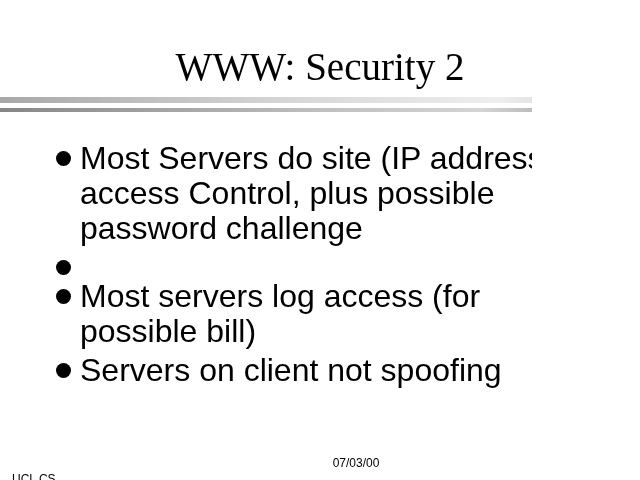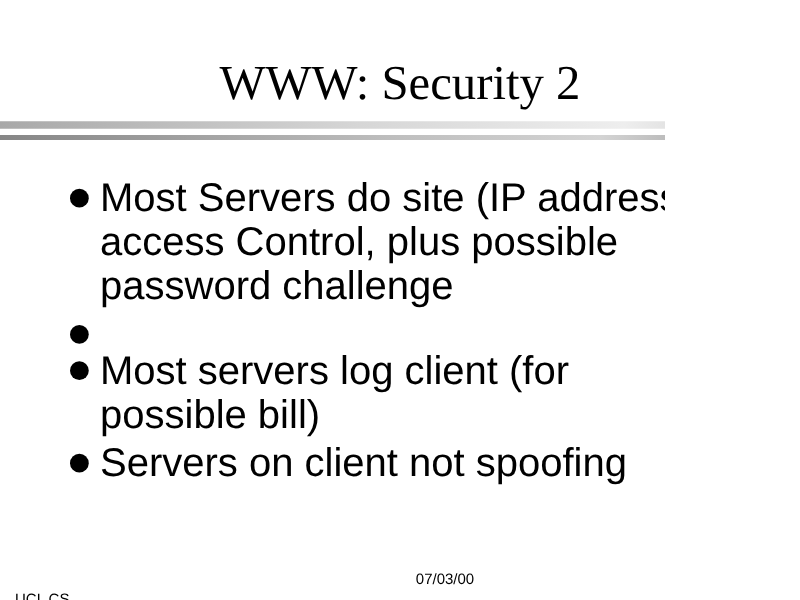--- a/index.html
+++ b/index.html
@@ -125,7 +125,7 @@
     </li>
     <li class="bullet-item">
       <span class="bullet-dot"></span>
-      <span class="bullet-text">Most servers log client (for possible bill)</span>
+      <span class="bullet-text">Most servers log access (for possible bill)</span>
     </li>
     <li class="bullet-item">
       <span class="bullet-dot"></span>

